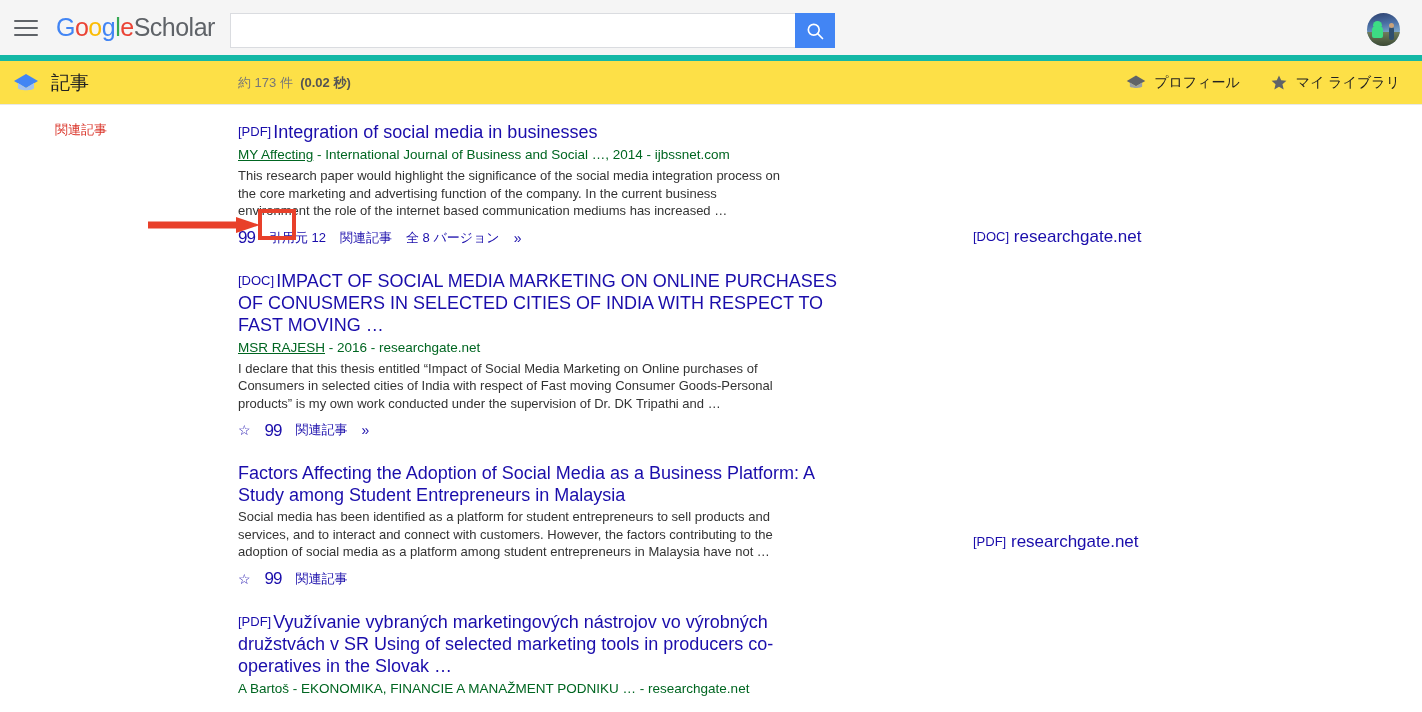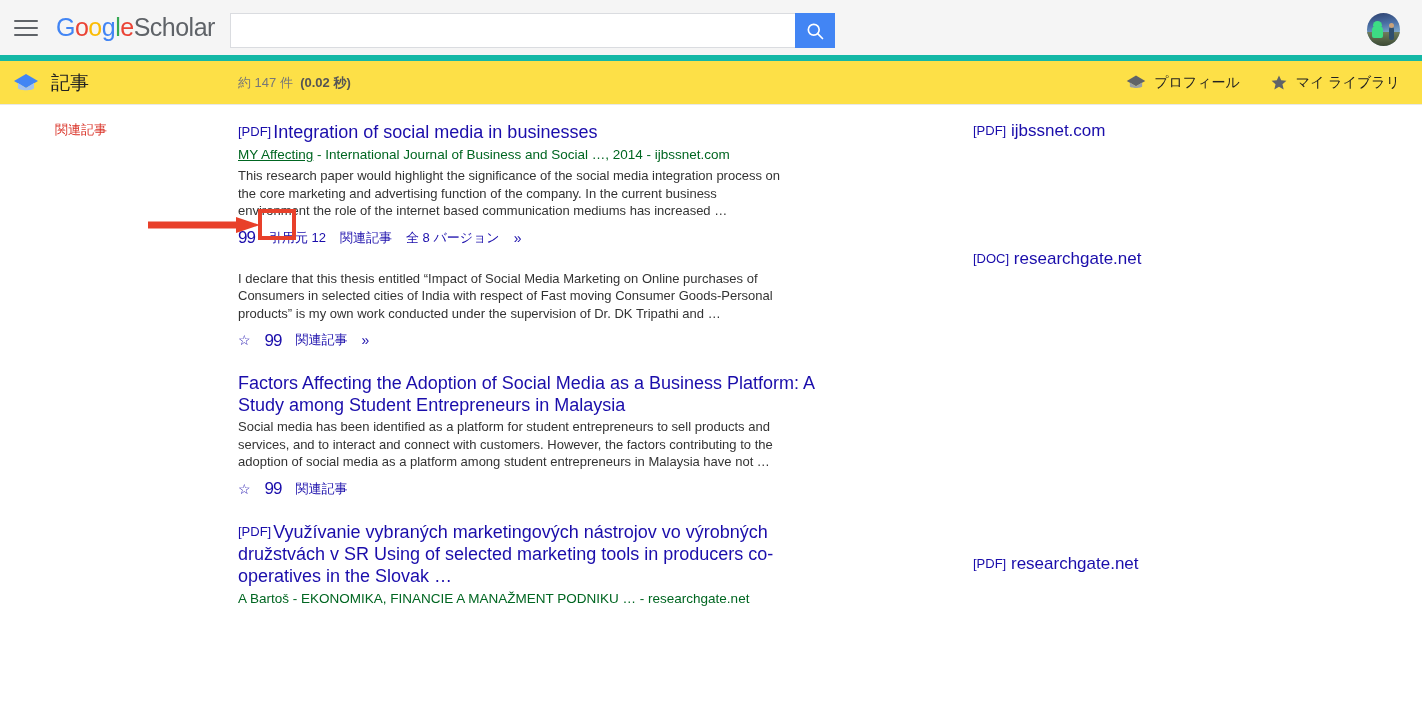--- a/index.html
+++ b/index.html
@@ -257,7 +257,7 @@
   </svg>
   <div id="articles-title">記事</div>
   <div id="result-stats">
-    <span>約 147 件</span>
+    <span>約 173 件</span>
     &nbsp;<b>(0.02 秒)</b>
   </div>
 

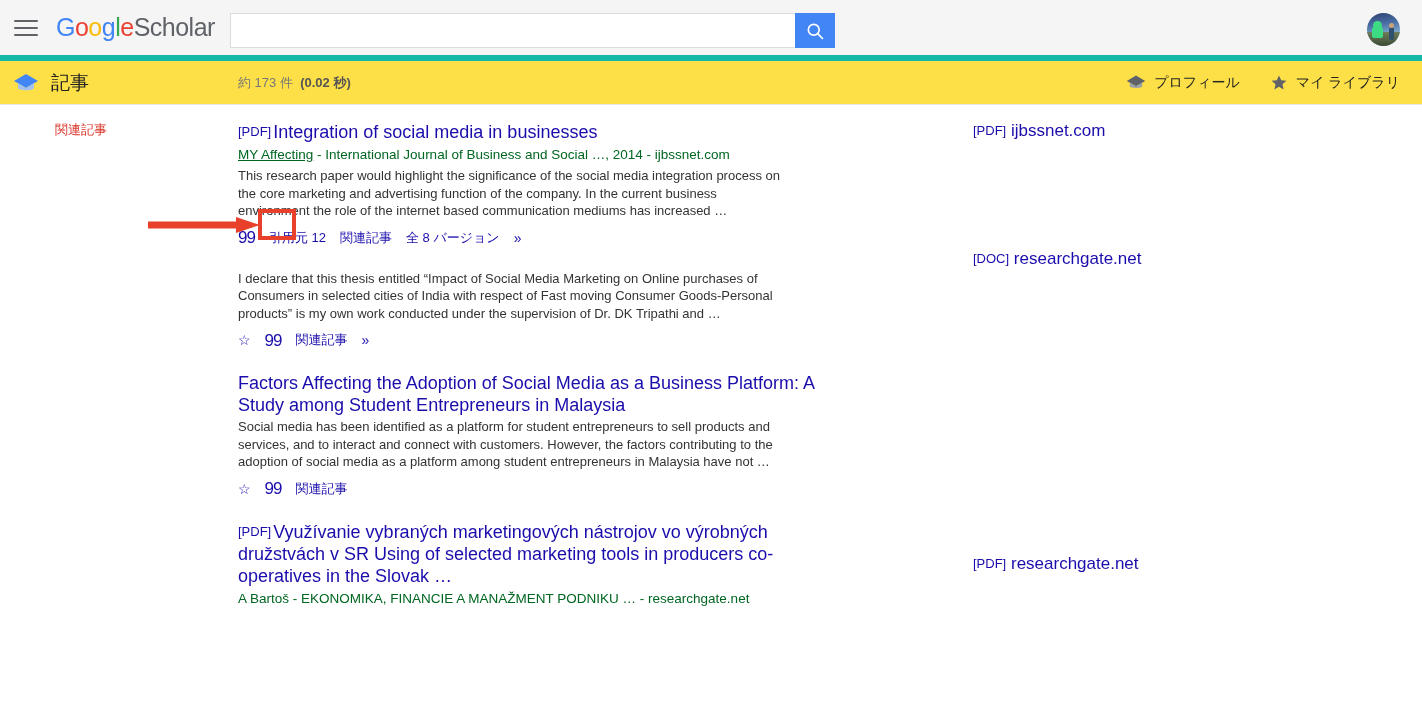--- a/index.html
+++ b/index.html
@@ -338,10 +338,6 @@
   </div>
 
   <div id="right-col">
-    <div class="right-link" style="height:22px;">
-      <span class="tag">[PDF]</span>
-      <span>ijbssnet.com</span>
-    </div>
     <div class="right-link" style="margin-top:106px;">
       <span class="tag">[DOC]</span>
       <span>researchgate.net</span>

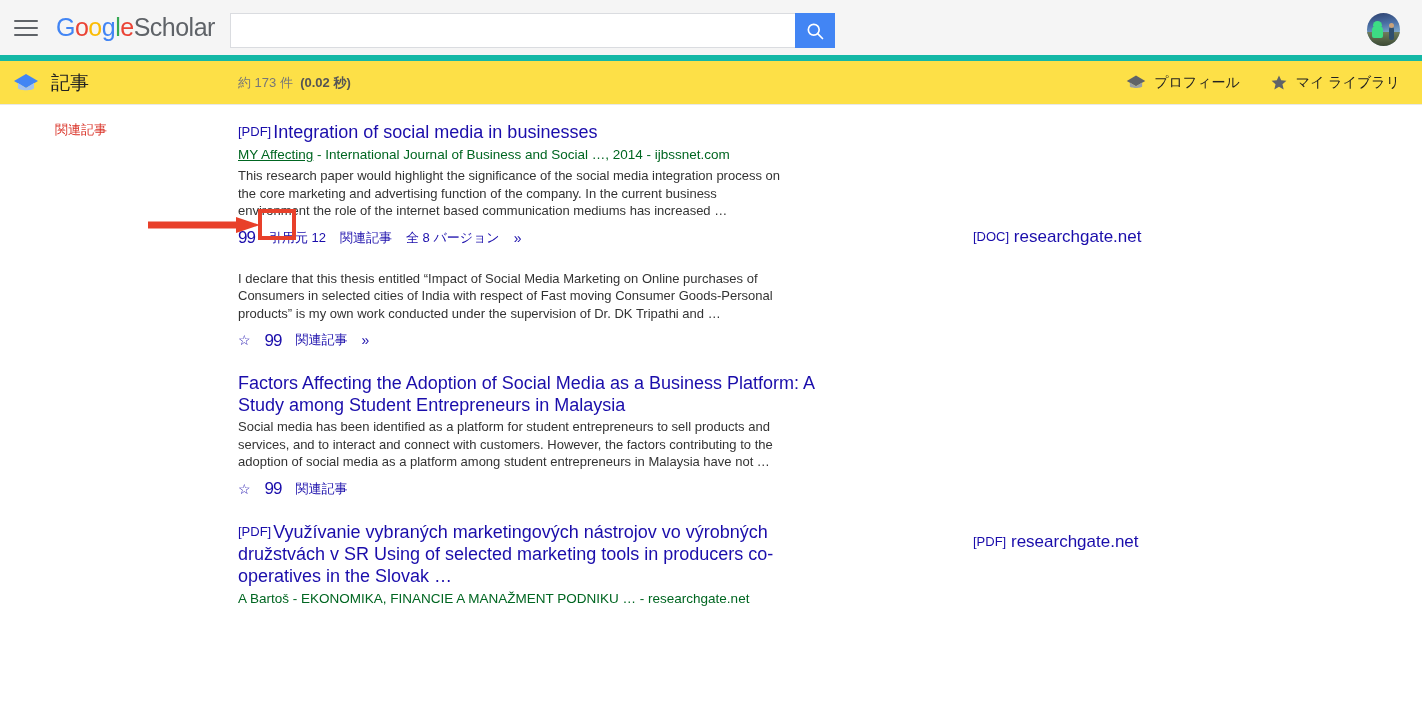--- a/index.html
+++ b/index.html
@@ -304,6 +304,9 @@
     </div>
 
     <div class="result" style="margin-top:22px;">
+      <div class="res-title caps">
+        <span class="tag">[DOC]</span><span>IMPACT OF SOCIAL MEDIA MARKETING ON ONLINE PURCHASES OF CONUSMERS IN SELECTED CITIES OF INDIA WITH RESPECT TO FAST MOVING …</span>
+      </div>
       <div class="res-snippet">I declare that this thesis entitled “Impact of Social Media Marketing on Online purchases of Consumers in selected cities of India with respect of Fast moving Consumer Goods-Personal products” is my own work conducted under the supervision of Dr. DK Tripathi and …</div>
       <div class="res-actions">
         <span class="act act-star">☆</span>

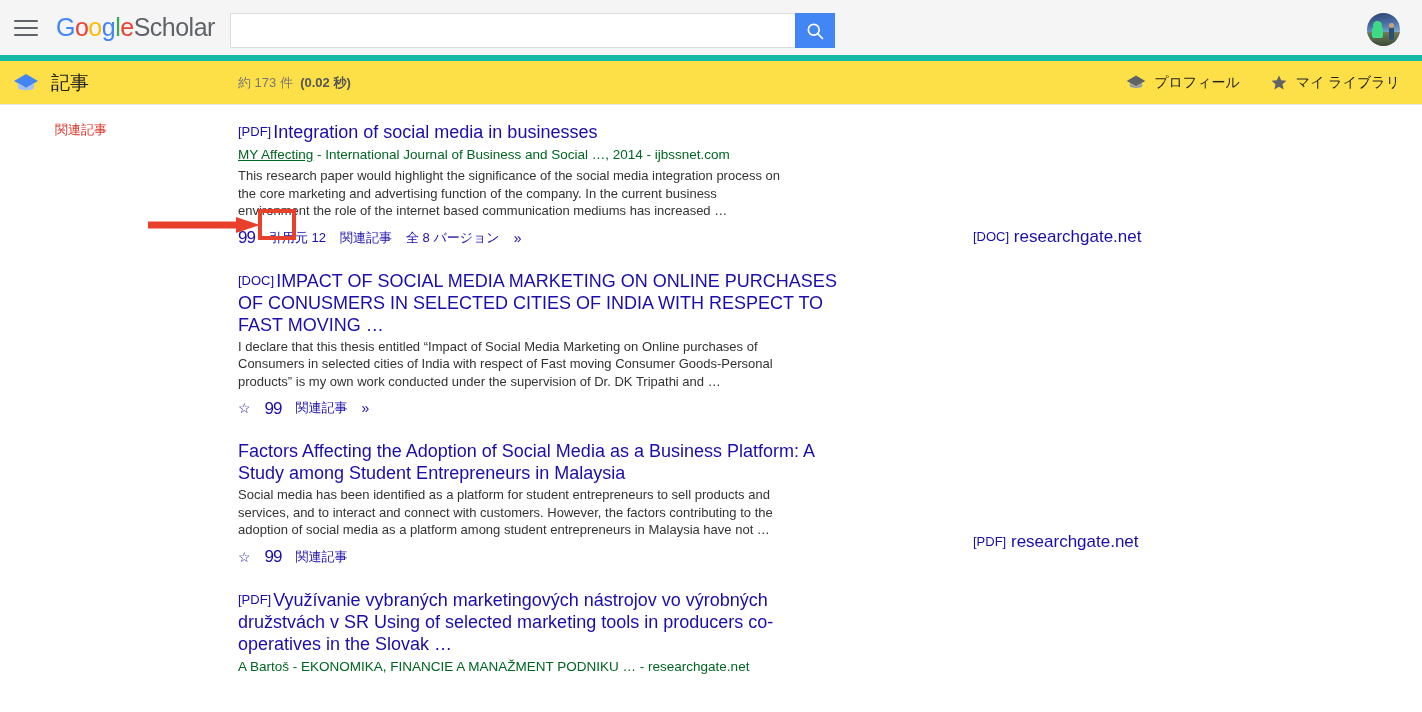--- a/index.html
+++ b/index.html
@@ -307,6 +307,9 @@
       <div class="res-title caps">
         <span class="tag">[DOC]</span><span>IMPACT OF SOCIAL MEDIA MARKETING ON ONLINE PURCHASES OF CONUSMERS IN SELECTED CITIES OF INDIA WITH RESPECT TO FAST MOVING …</span>
       </div>
+      <div class="res-meta">
+        <span class="author">MSR RAJESH</span><span> - 2016 - researchgate.net</span>
+      </div>
       <div class="res-snippet">I declare that this thesis entitled “Impact of Social Media Marketing on Online purchases of Consumers in selected cities of India with respect of Fast moving Consumer Goods-Personal products” is my own work conducted under the supervision of Dr. DK Tripathi and …</div>
       <div class="res-actions">
         <span class="act act-star">☆</span>

